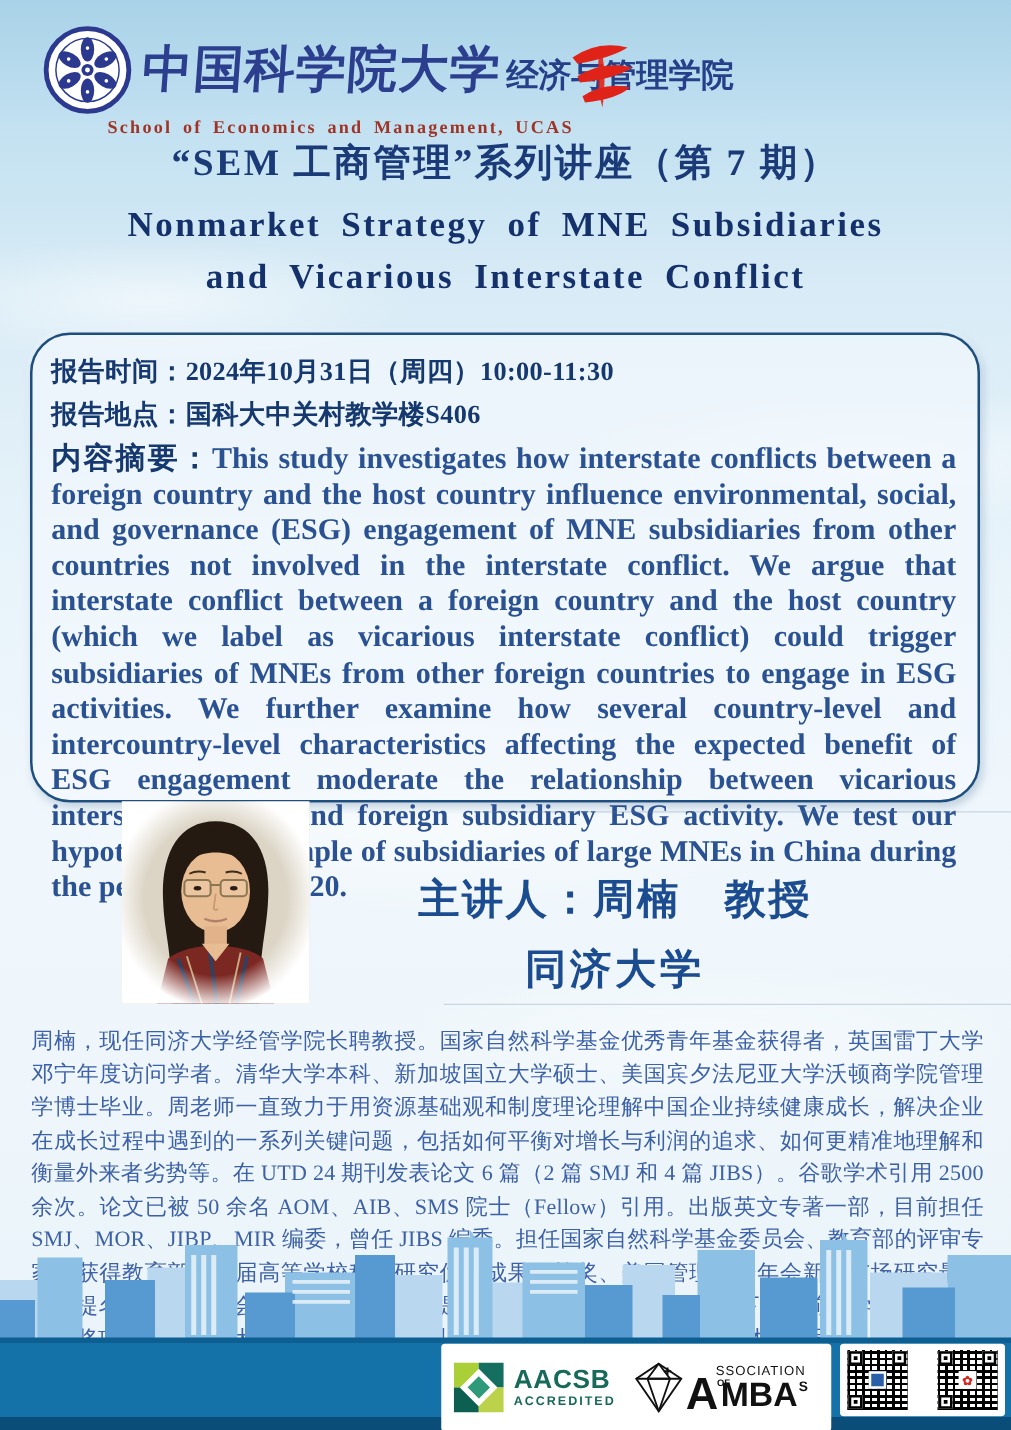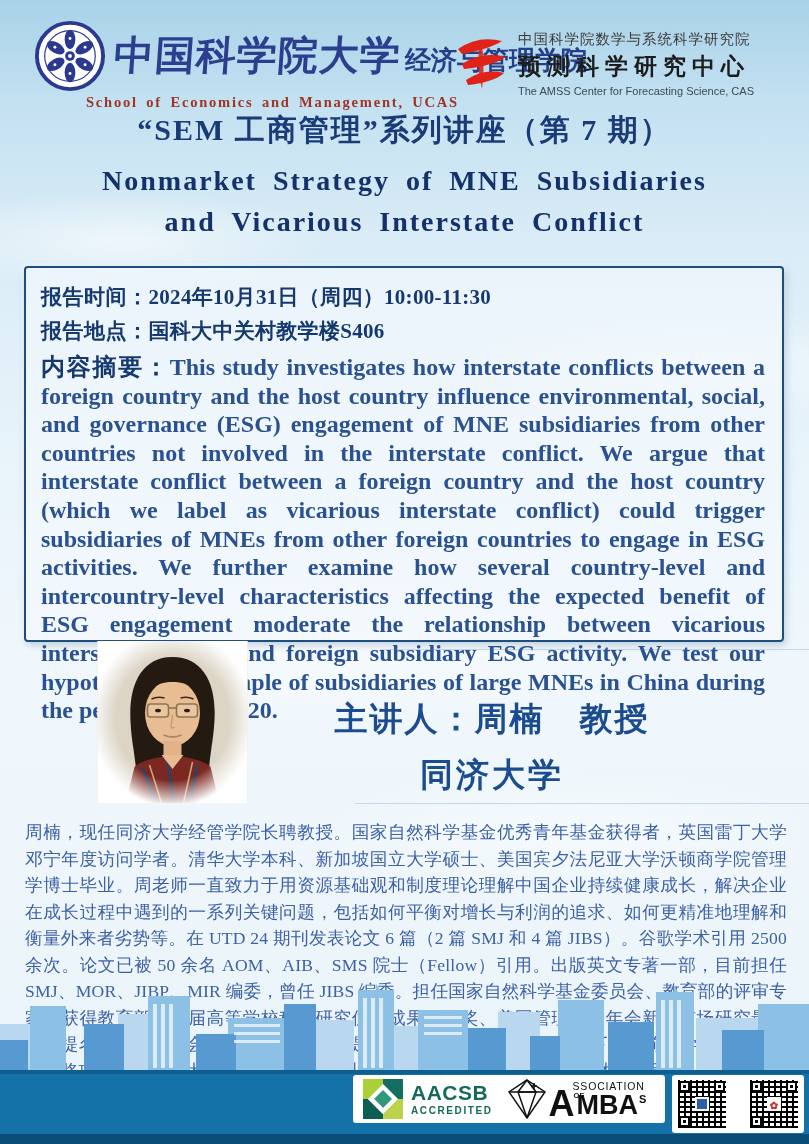--- a/index.html
+++ b/index.html
@@ -128,11 +128,6 @@
         <path d="M28 6 Q34 26 30 56 Q24 36 28 6 Z" opacity="0.9"></path>
       </g>
     </svg>
-    <div class="amss-text">
-      <div class="amss-l1">中国科学院数学与系统科学研究院</div>
-      <div class="amss-l2">预测科学研究中心</div>
-      <div class="amss-l3">The AMSS Center for Forecasting Science, CAS</div>
-    </div>
   </div>
 
   <div class="series-title">“SEM 工商管理”系列讲座（第 7 期）</div>

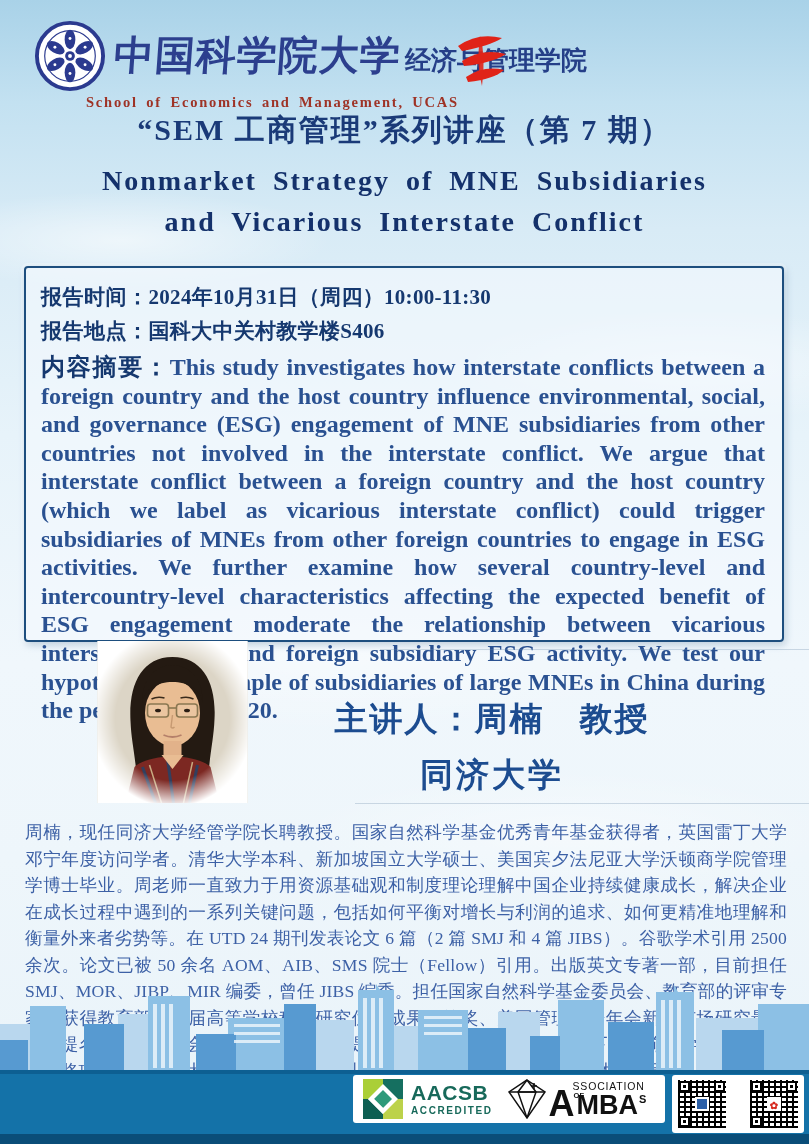--- a/index.html
+++ b/index.html
@@ -35,7 +35,7 @@
     font-size:28px;font-weight:bold;letter-spacing:2px;word-spacing:7px;line-height:41px;}
   
   .info-box{position:absolute;left:24px;top:266px;width:760px;height:376px;
-    border:2.5px solid #1d4e7e;border-radius:4px;background:rgba(243,249,253,.62);
+    border:2.5px solid #1d4e7e;border-radius:32px;background:rgba(243,249,253,.62);
     box-shadow:2px 3px 7px rgba(110,145,175,.4), 0 0 0 3px rgba(255,255,255,.28);
     padding:12px 17px 8px 15px;}
   .info-line{font-size:21px;font-weight:bold;color:#15386f;line-height:34px;letter-spacing:.5px;}

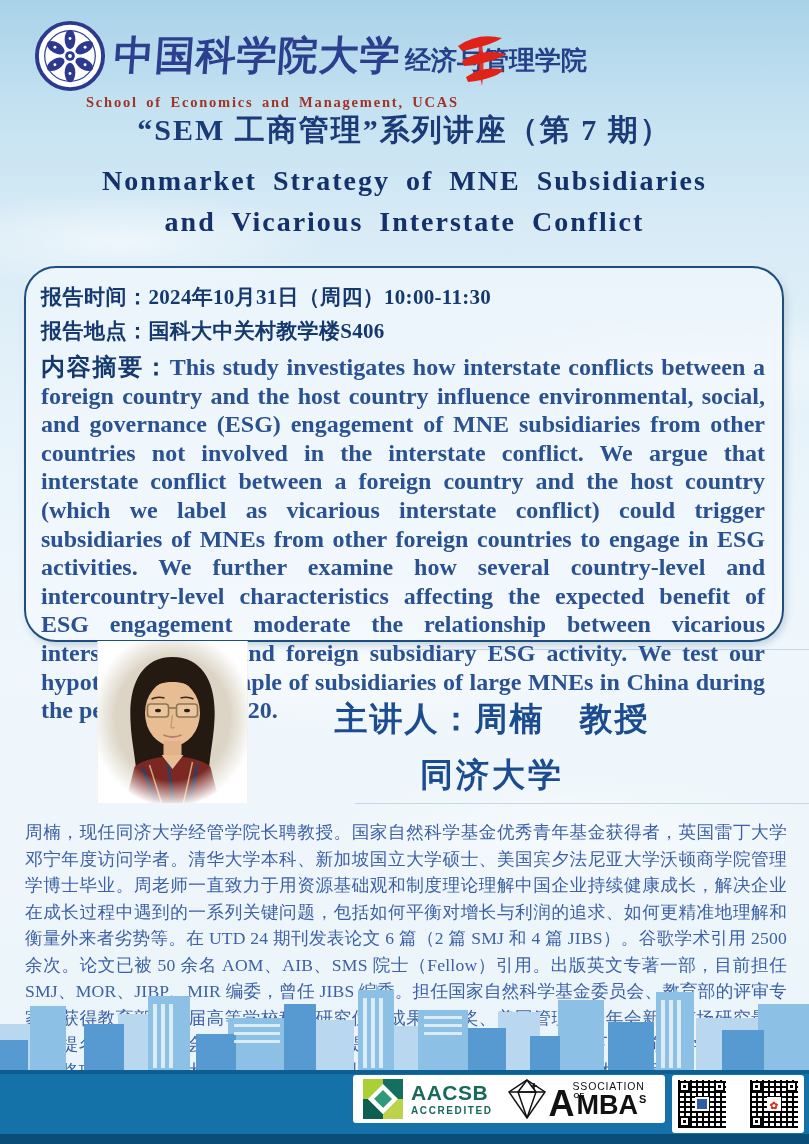--- a/index.html
+++ b/index.html
@@ -56,7 +56,7 @@
   .skyline{position:absolute;left:0;top:984px;width:809px;height:92px;}
   .band{position:absolute;left:0;top:1070px;width:809px;height:74px;
     background:linear-gradient(180deg,#0d5f92 0,#0d5f92 4px,#1472a8 4px,#1472a8 64px,#0a4d78 64px,#0a4d78 74px);}
-  .accred-box{position:absolute;left:353px;top:1075px;width:312px;height:48px;background:#fff;border-radius:3px;
+  .accred-box{position:absolute;left:353px;top:1075px;width:312px;height:70px;background:#fff;border-radius:3px;
     display:flex;align-items:center;padding:0 10px;}
   .aacsb-mark{flex:0 0 40px;height:40px;}
   .aacsb-words{margin-left:8px;color:#17695a;font-family:"Liberation Sans",sans-serif;line-height:1;}

